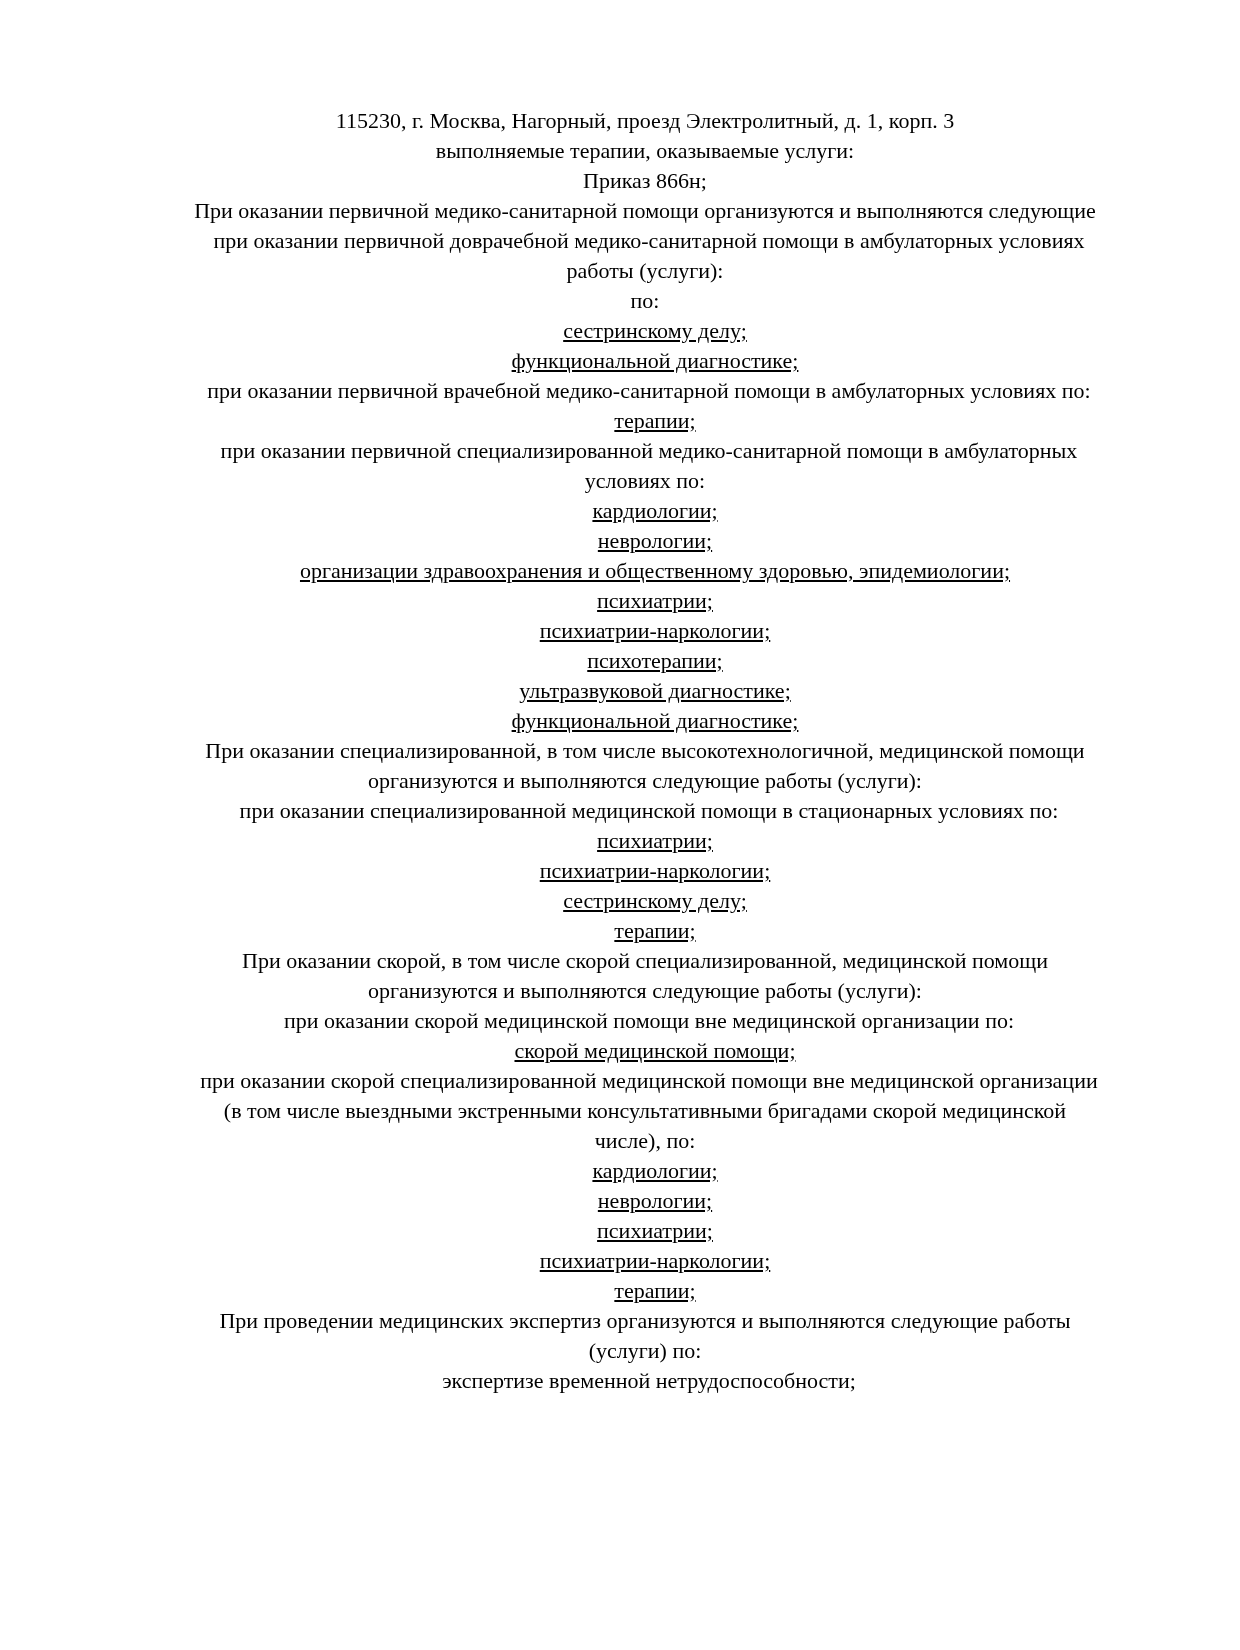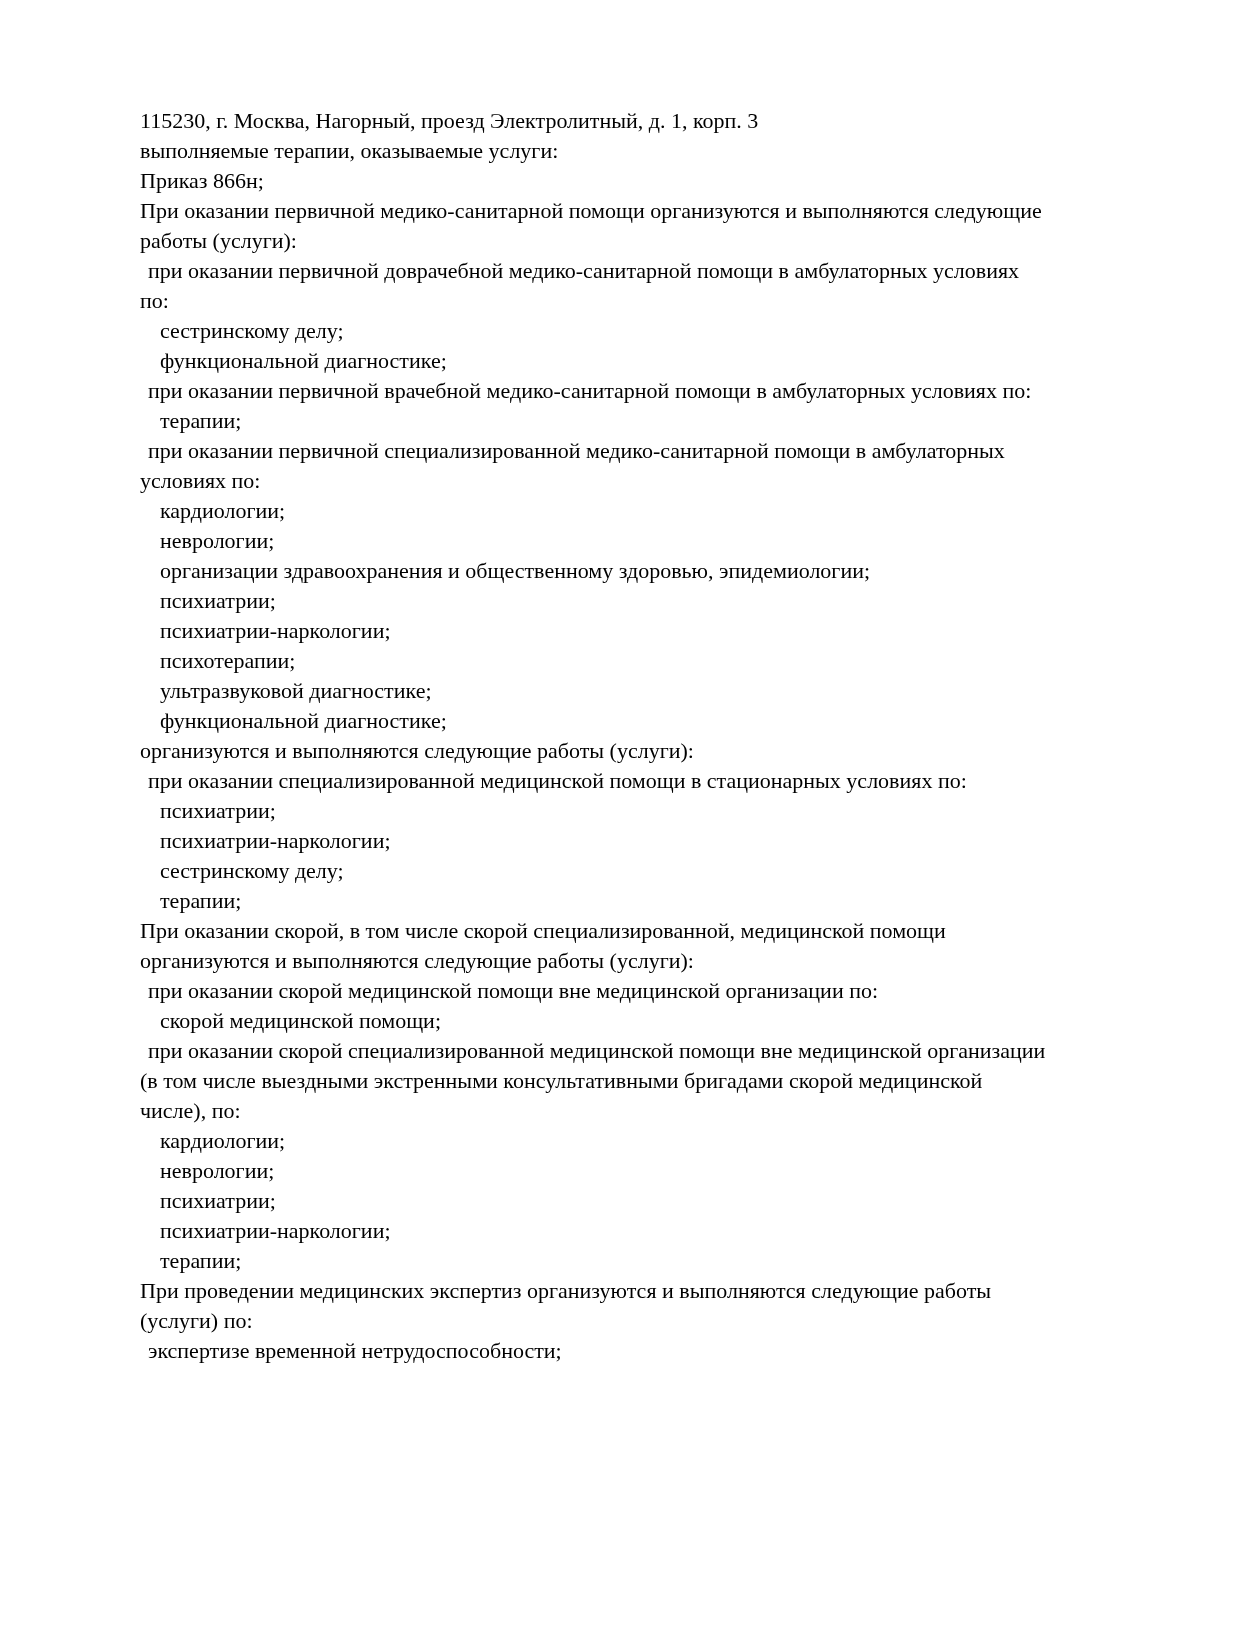--- a/index.html
+++ b/index.html
@@ -31,6 +31,7 @@
     line-height: 30px;
     color: #000000;
     letter-spacing: 0;
+    text-align: center;
   }
   .line {
     white-space: pre;

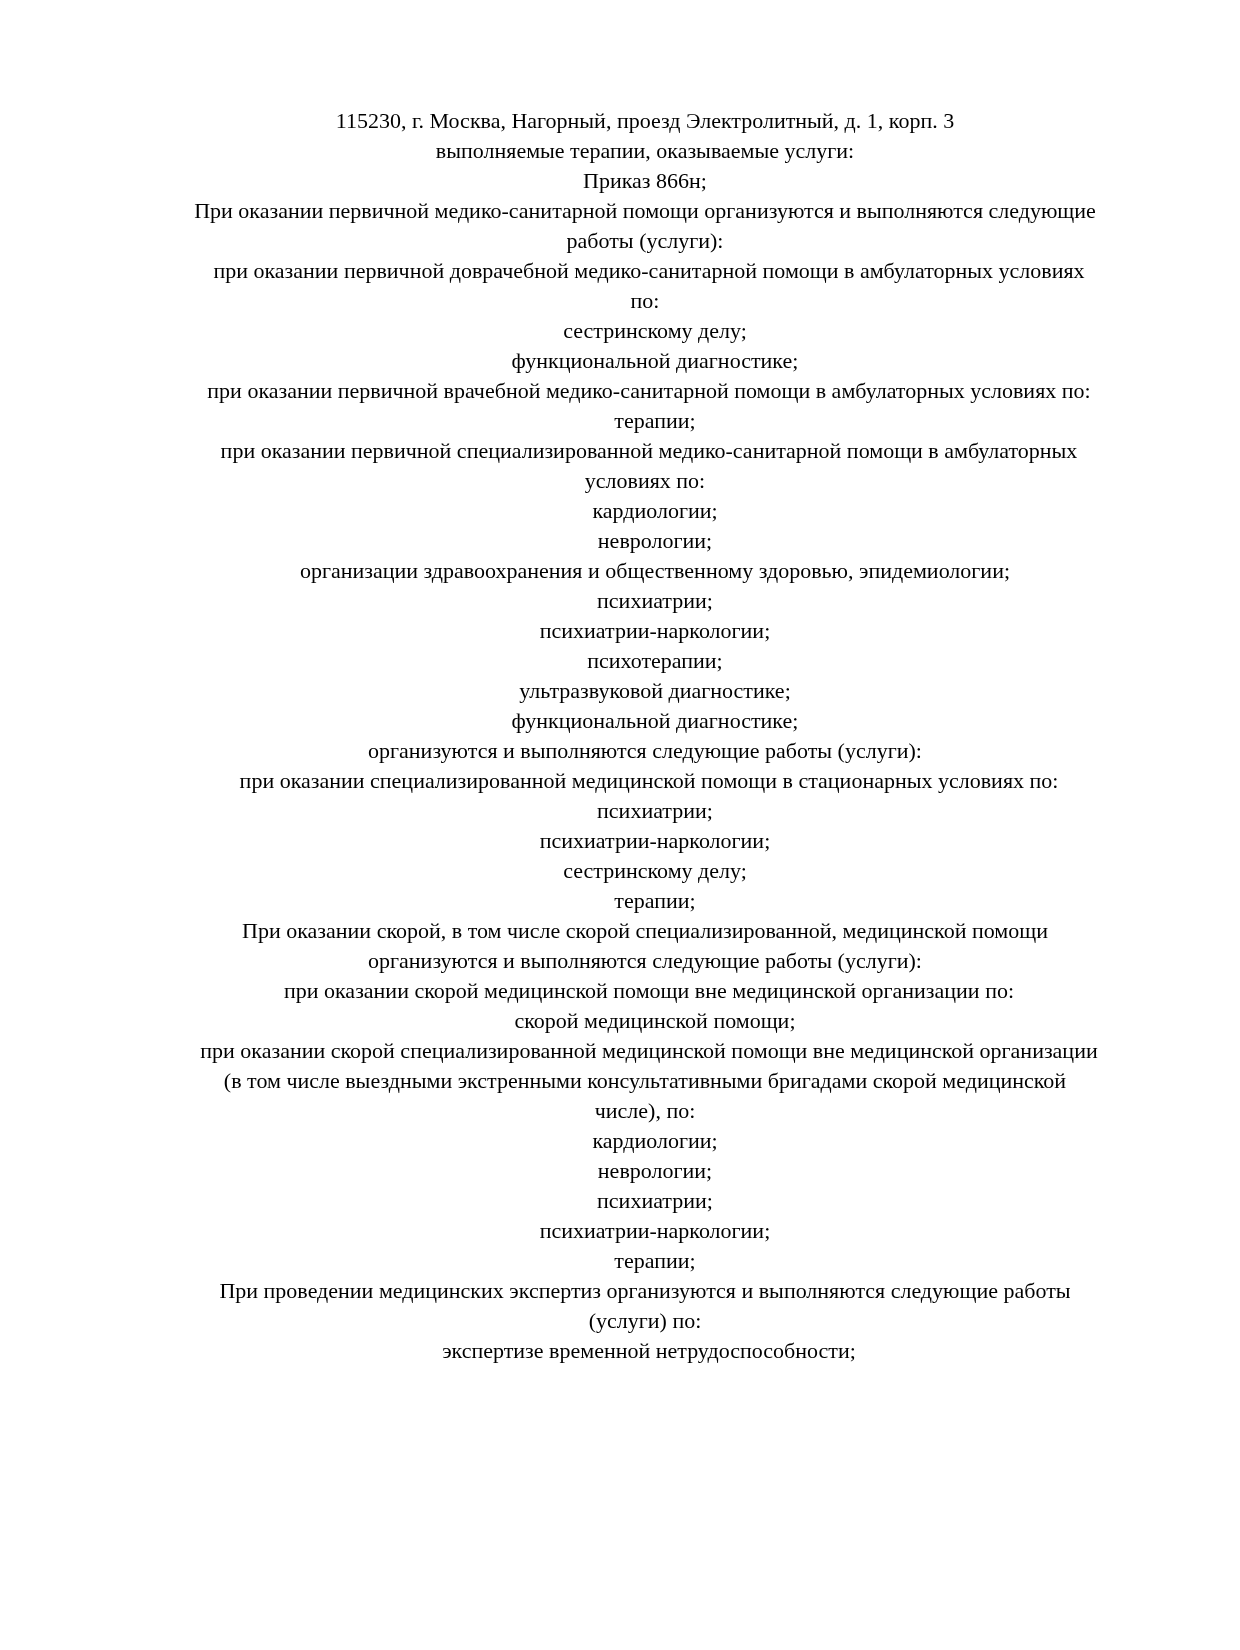--- a/index.html
+++ b/index.html
@@ -50,8 +50,8 @@
       <div class="line indent-0">выполняемые терапии, оказываемые услуги:</div>
       <div class="line indent-0">Приказ 866н;</div>
       <div class="line indent-0">При оказании первичной медико-санитарной помощи организуются и выполняются следующие</div>
+      <div class="line indent-1">при оказании первичной доврачебной медико-санитарной помощи в амбулаторных условиях</div>
       <div class="line indent-0">работы (услуги):</div>
-      <div class="line indent-1">при оказании первичной доврачебной медико-санитарной помощи в амбулаторных условиях</div>
       <div class="line indent-0">по:</div>
       <div class="line indent-2">сестринскому делу;</div>
       <div class="line indent-2">функциональной диагностике;</div>

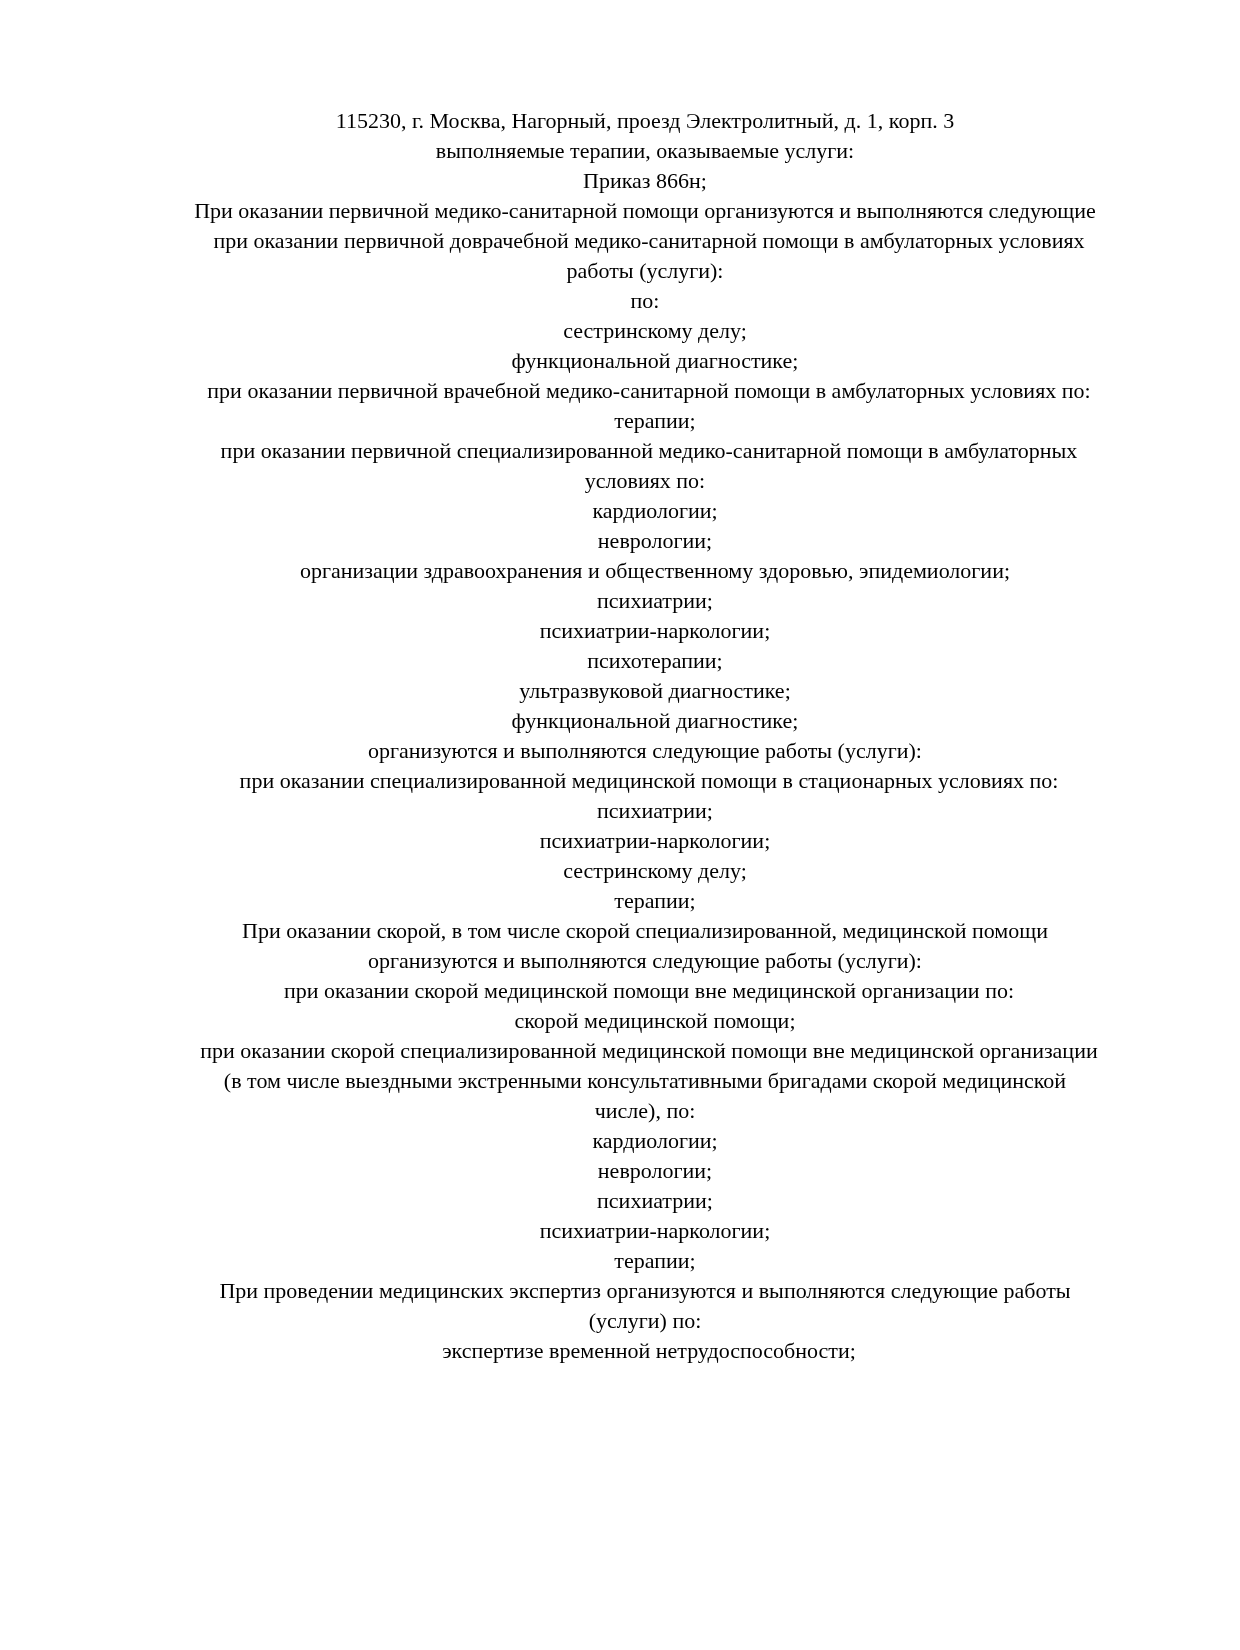--- a/index.html
+++ b/index.html
@@ -39,7 +39,7 @@
   }
   .indent-0 { padding-left: 0; }
   .indent-1 { padding-left: 8px; }
-  .indent-2 { padding-left: 20px; }
+  .indent-2 { padding-left: 20px; text-decoration: underline; }
 </style>
 </head>
 <body>

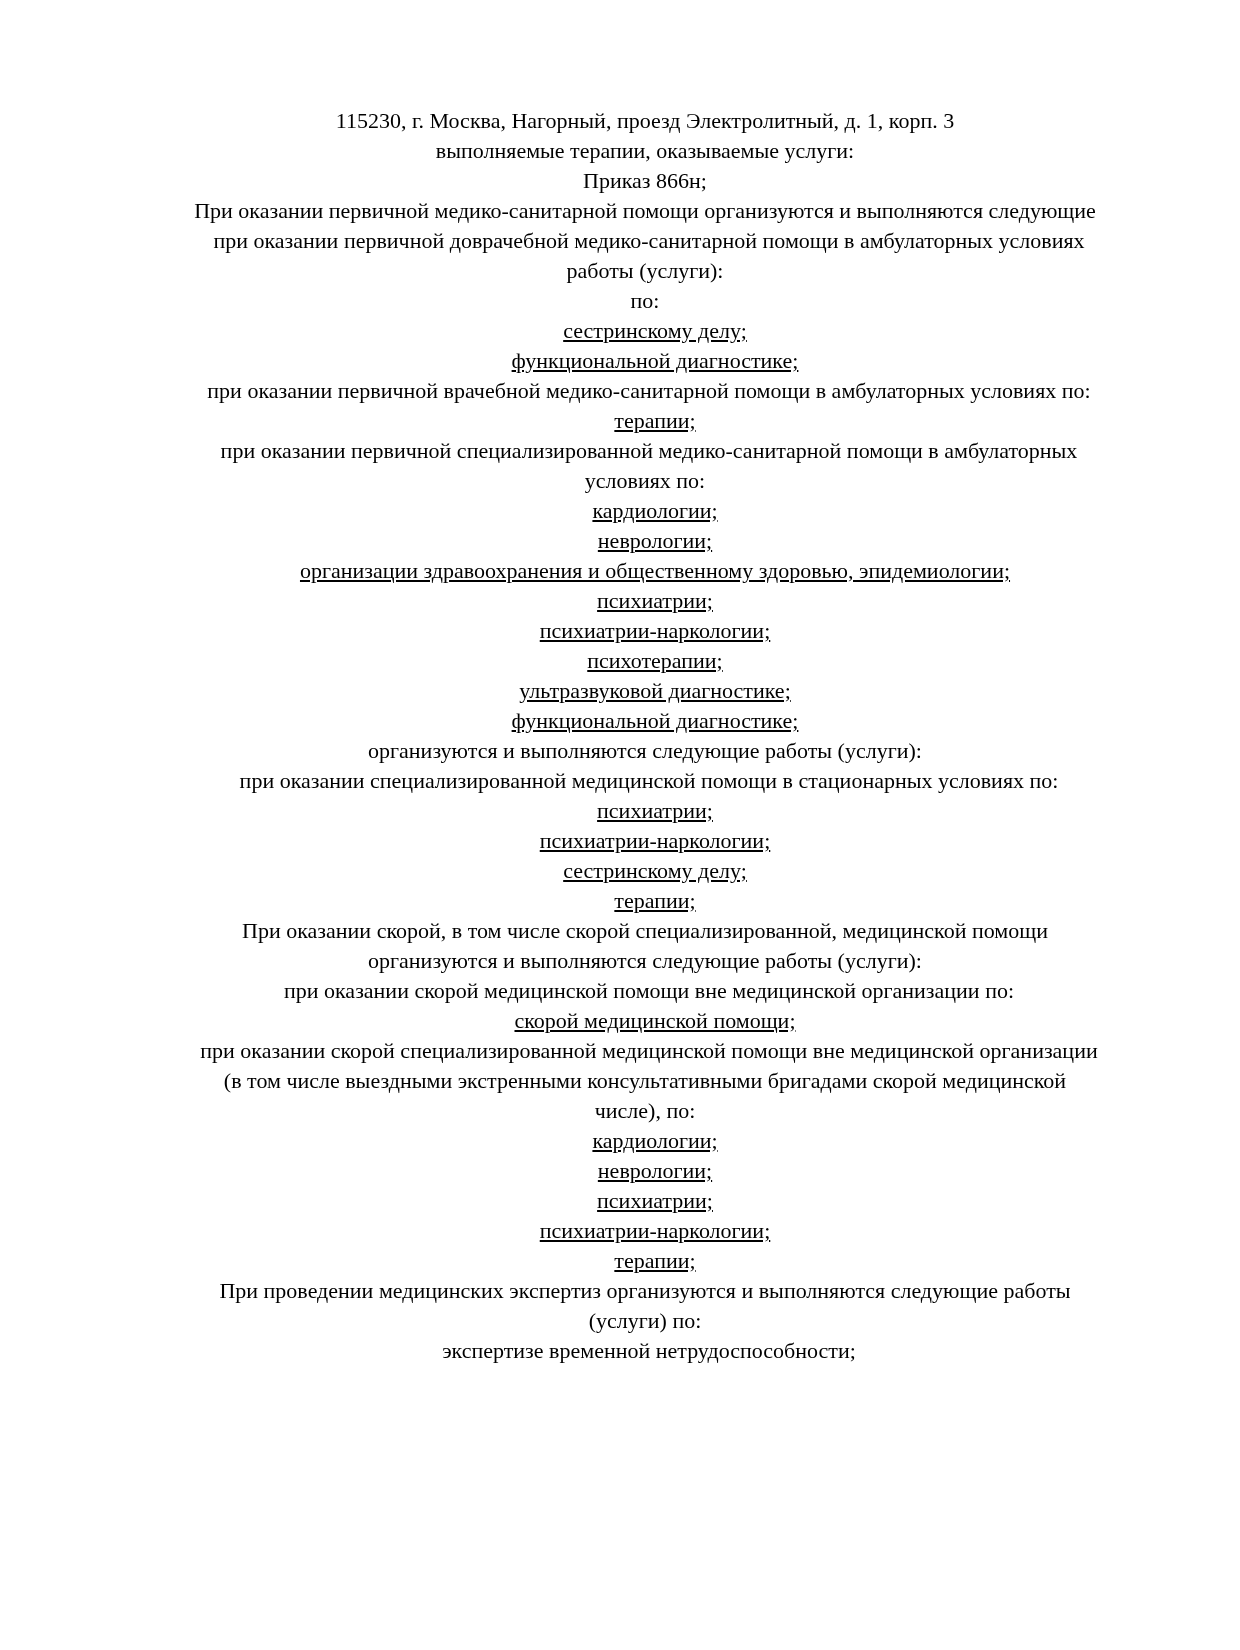--- a/index.html
+++ b/index.html
@@ -67,6 +67,7 @@
       <div class="line indent-2">психотерапии;</div>
       <div class="line indent-2">ультразвуковой диагностике;</div>
       <div class="line indent-2">функциональной диагностике;</div>
+      <div class="line indent-0">При оказании специализированной, в том числе высокотехнологичной, медицинской помощи</div>
       <div class="line indent-0">организуются и выполняются следующие работы (услуги):</div>
       <div class="line indent-1">при оказании специализированной медицинской помощи в стационарных условиях по:</div>
       <div class="line indent-2">психиатрии;</div>

